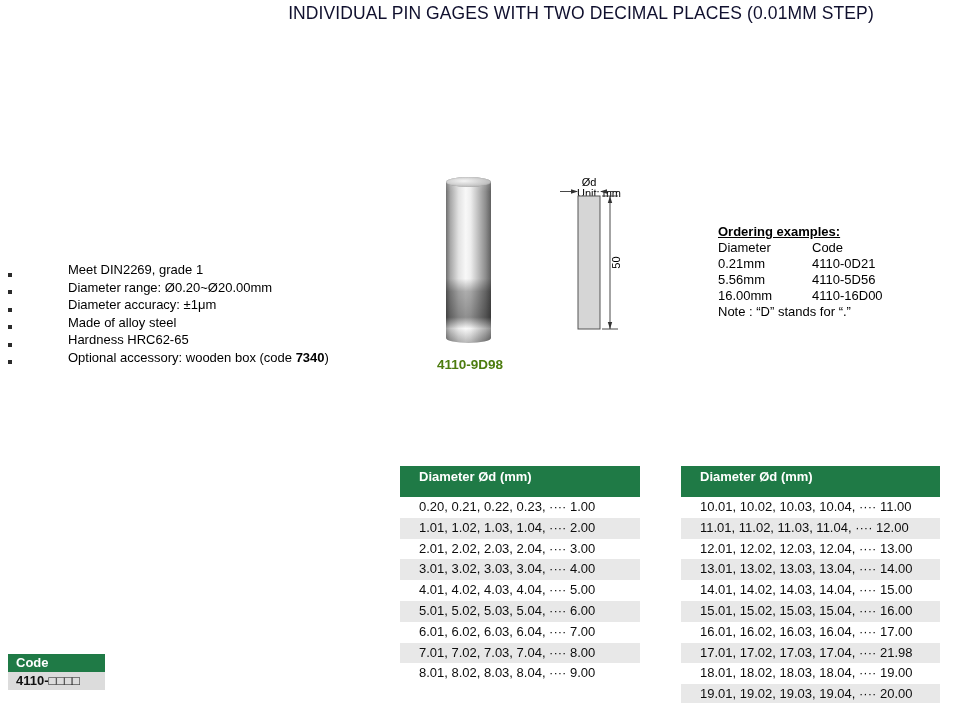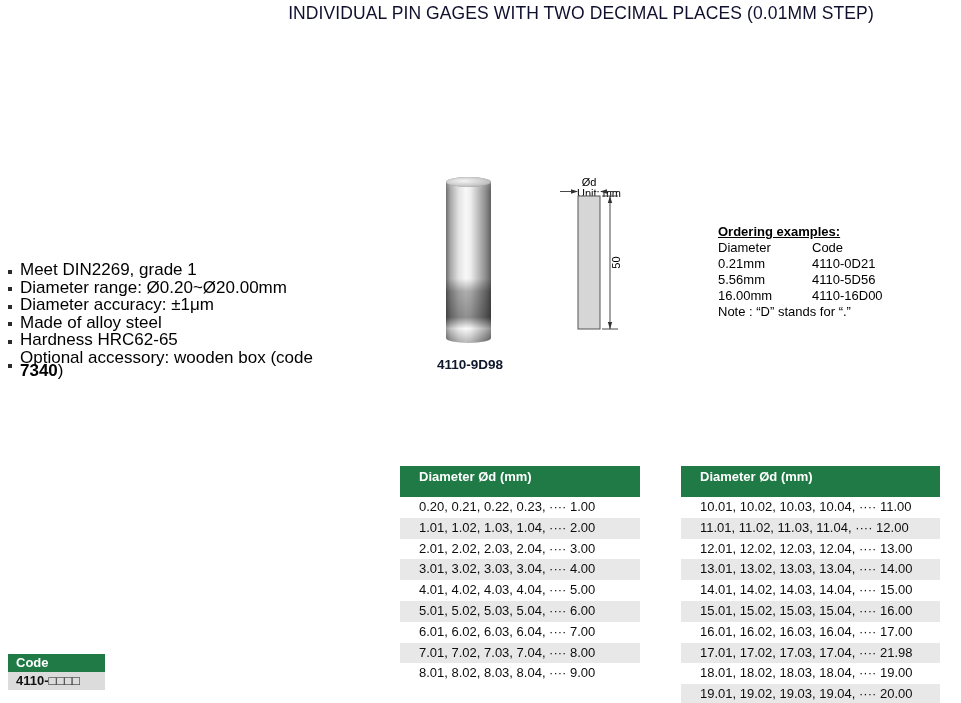--- a/index.html
+++ b/index.html
@@ -14,7 +14,7 @@
   }
   
   .features{position:absolute;left:8px;top:263px;width:340px;}
-  .feat{display:flex;align-items:center;margin-bottom:4px;font-size:17px;line-height:13.5px;}
+  .feat{display:flex;align-items:flex-end;margin-bottom:4px;font-size:13px;line-height:13.5px;gap:48px;}
   .bullet{flex:0 0 auto;width:4px;height:4px;background:#2b2b2b;margin:4px 8px 0 0;}
   .feat b{font-weight:bold;}
   

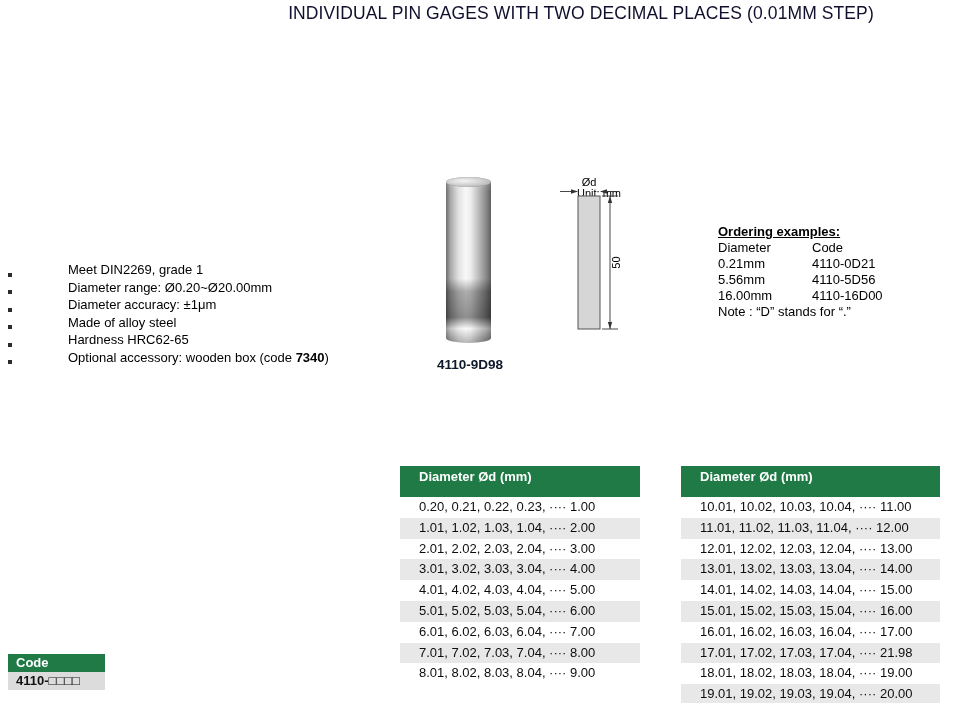--- a/index.html
+++ b/index.html
@@ -36,7 +36,7 @@
   }
   .pin-caption{
     position:absolute;left:426px;top:357px;width:88px;
-    text-align:center;font-weight:bold;font-size:13.5px;color:#0f172a;
+    text-align:center;font-weight:bold;font-size:13.5px;color:#4d7c0f;
   }
   
   .unit-label{position:absolute;left:577px;top:159px;font-size:11px;color:#000;margin-top:28px;}

